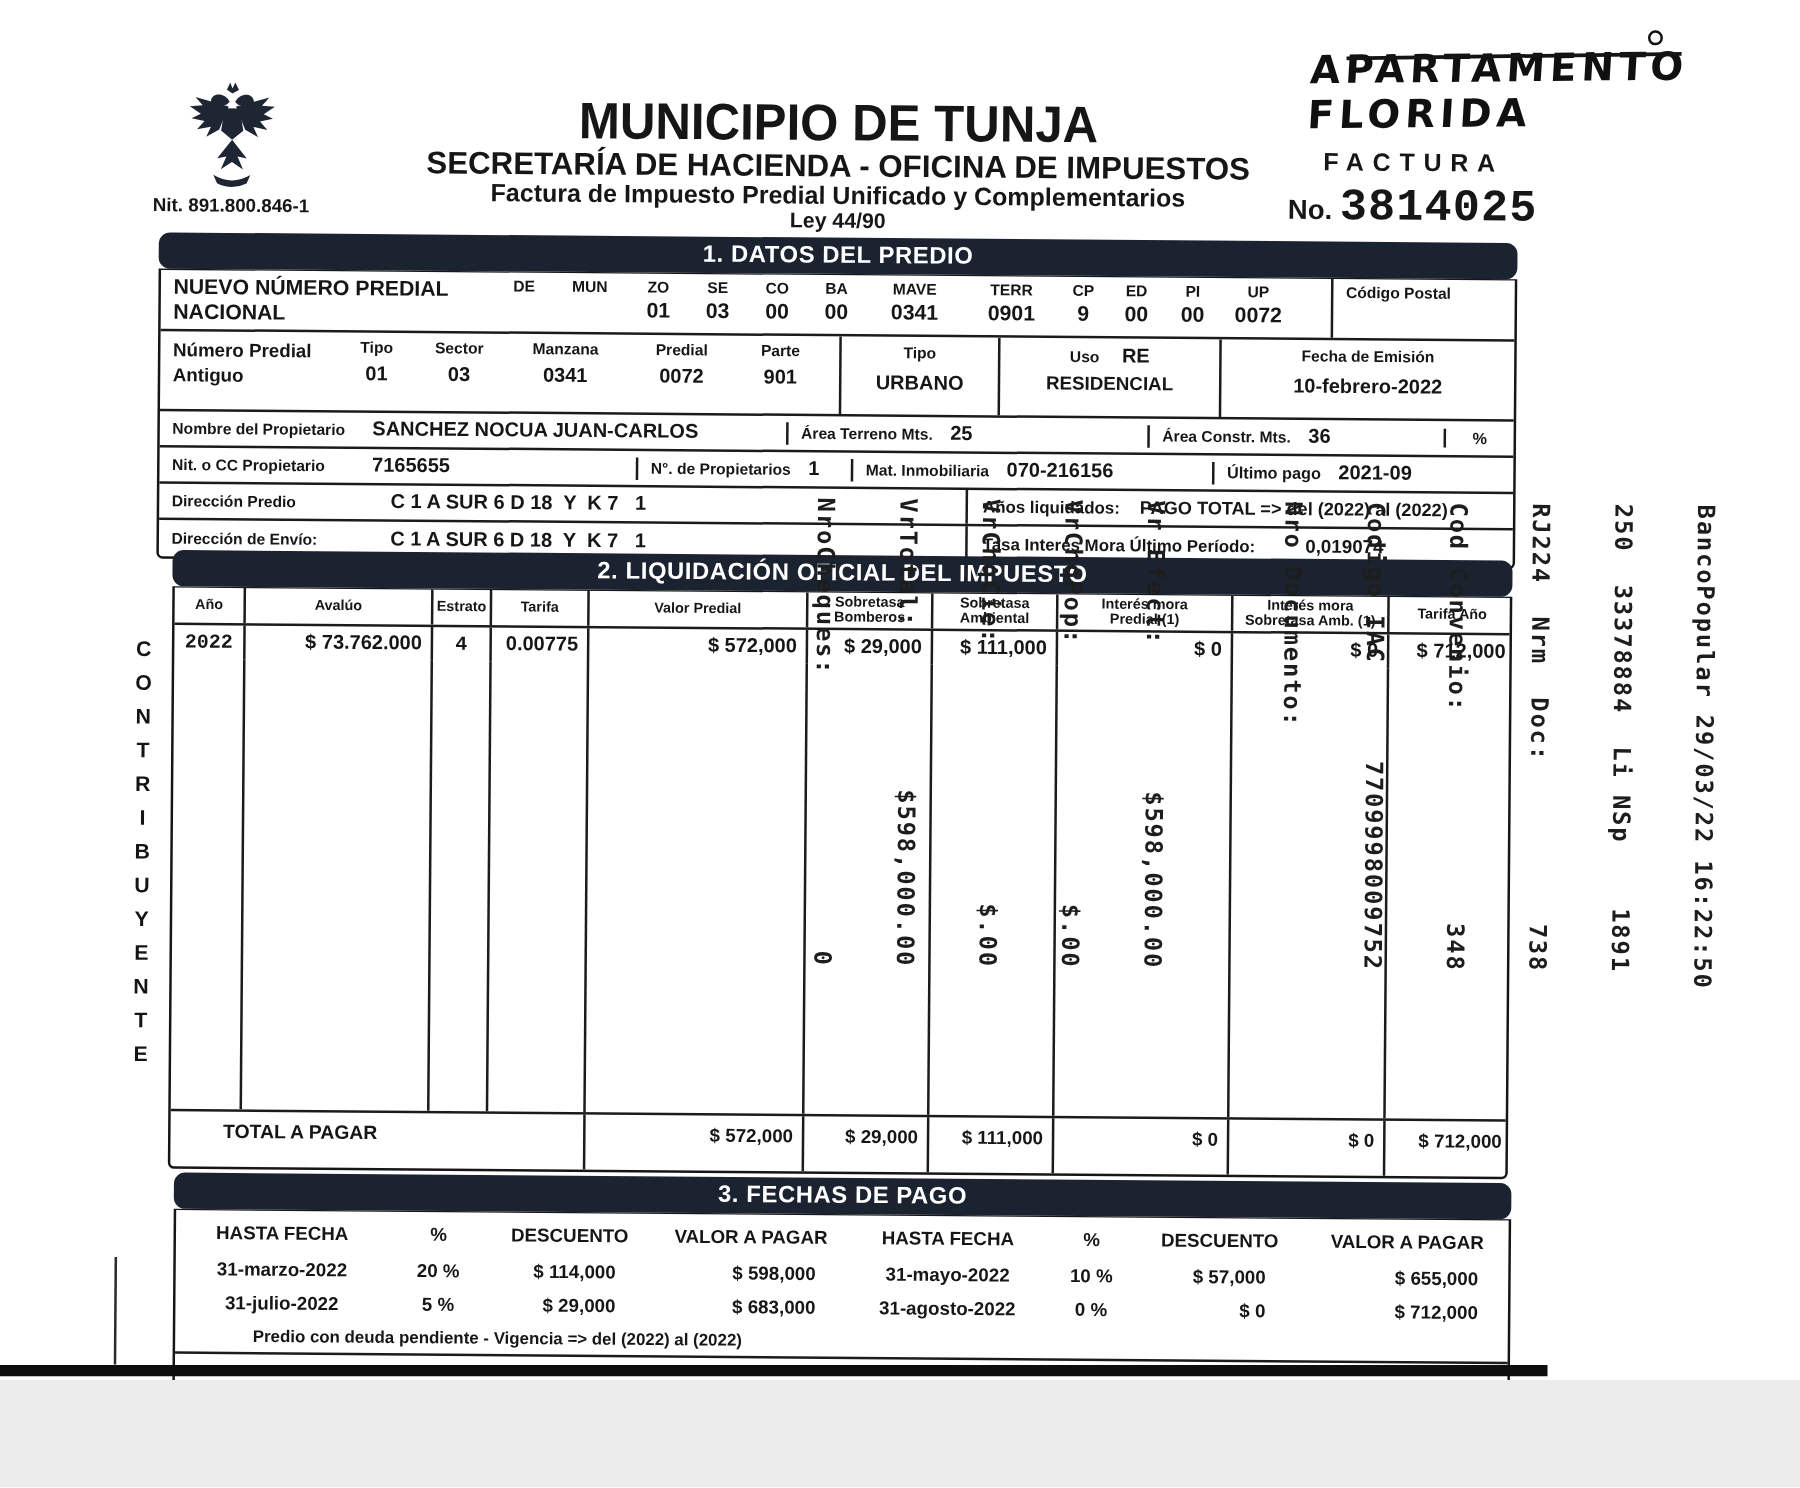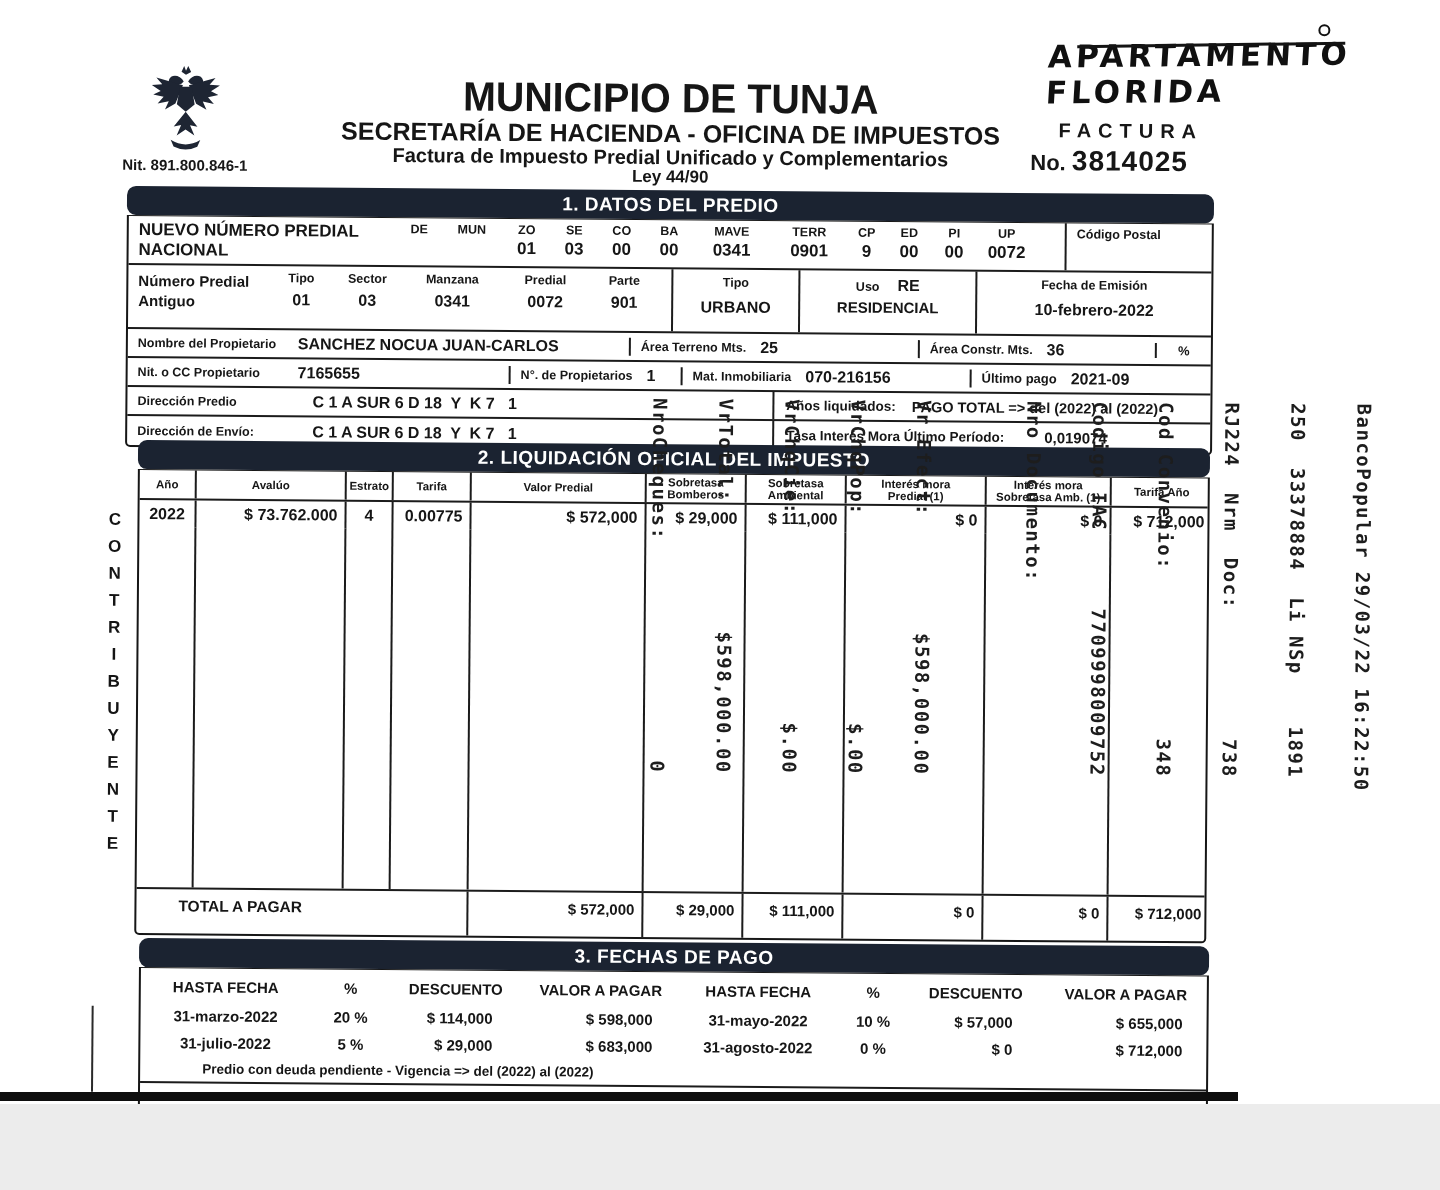--- a/index.html
+++ b/index.html
@@ -27,7 +27,7 @@
   .h-law{font-size:17px;font-weight:700;line-height:18px;}
   .factura-lbl{left:1058px;top:112px;font-size:20px;font-weight:700;letter-spacing:7px;}
   .factura-no{left:1030px;top:138px;font-size:22px;font-weight:700;}
-  .factura-no .num{font-size:28px;letter-spacing:1px;}
+  .factura-no .num{font-size:36px;letter-spacing:1px;font-family:Liberation Mono, monospace;}
 
   
   .bar{height:29px;background:#1b2331;border-radius:9px;color:#fff;display:flex;

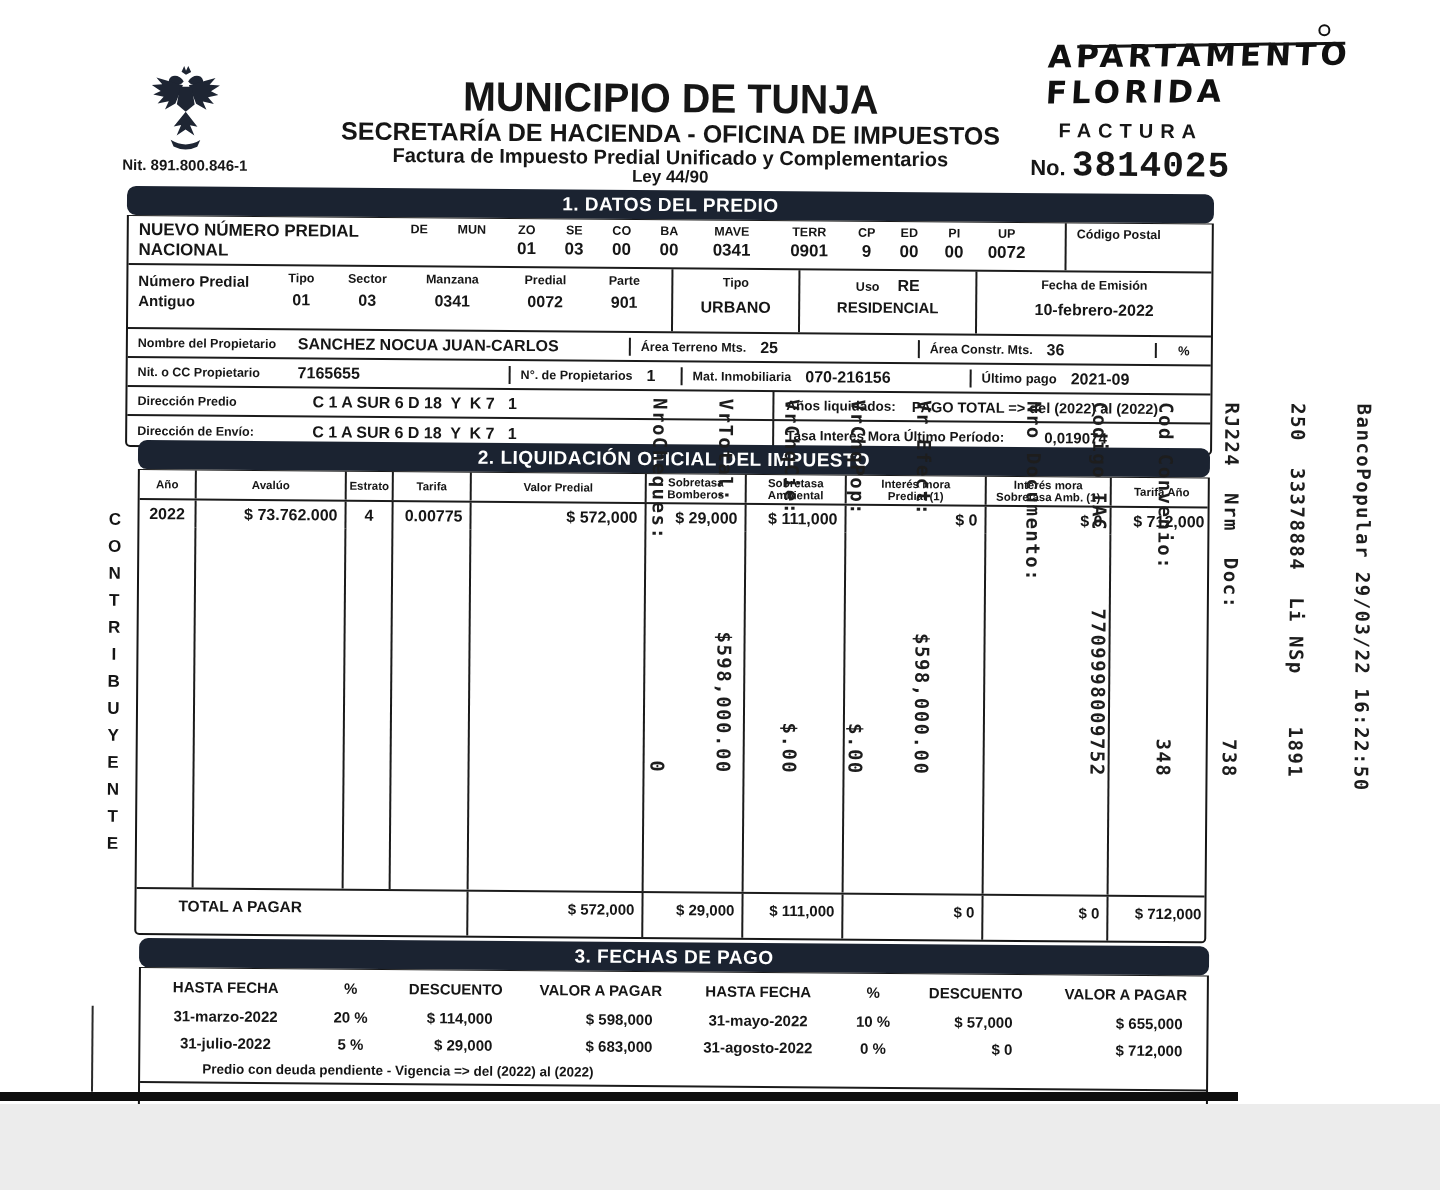--- a/index.html
+++ b/index.html
@@ -85,7 +85,7 @@
   .s2head .hcell{font-size:11.5px;font-weight:700;text-align:center;display:flex;flex-direction:column;justify-content:center;line-height:12px;}
   .s2data{height:27px;}
   .s2data>div{font-size:16px;font-weight:700;display:flex;align-items:center;justify-content:flex-end;padding-right:7px;box-sizing:border-box;}
-  .s2data>div.ctr{justify-content:center;padding-right:0;}
+  .s2data>div.ctr{justify-content:center;padding-right:0;font-family:Liberation Mono, monospace;}
   .s2empty{height:360px;}
   .s2total{height:44px;border-top:2px solid #1b1b1b;}
   .s2total>div{font-size:15px;font-weight:700;display:flex;align-items:flex-start;justify-content:flex-end;padding:8px 7px 0 0;box-sizing:border-box;}

